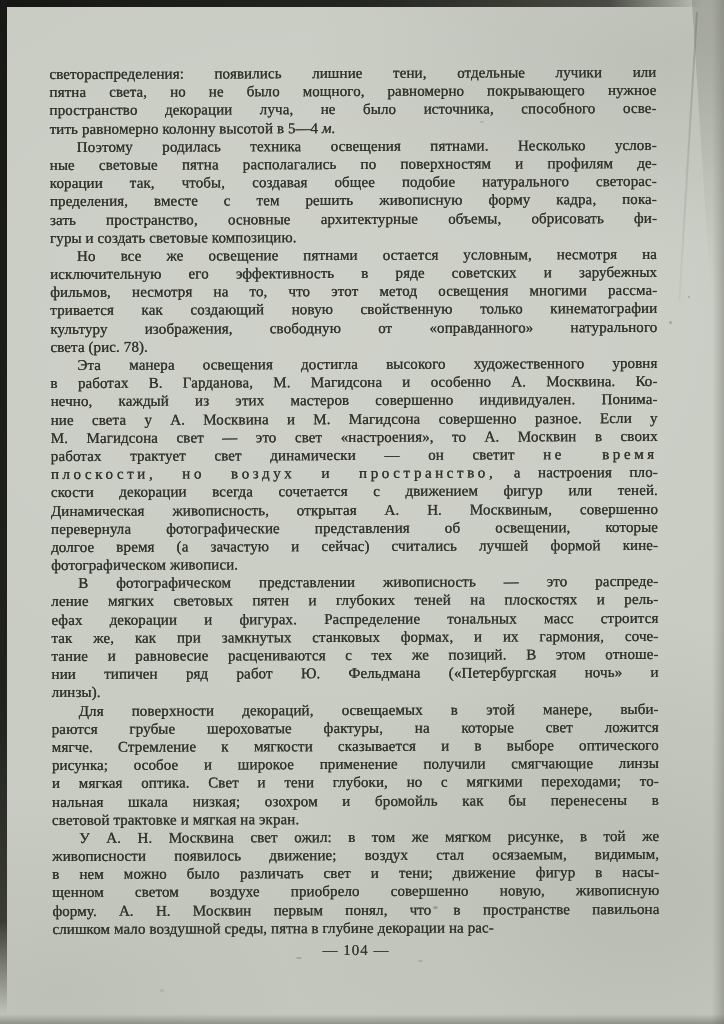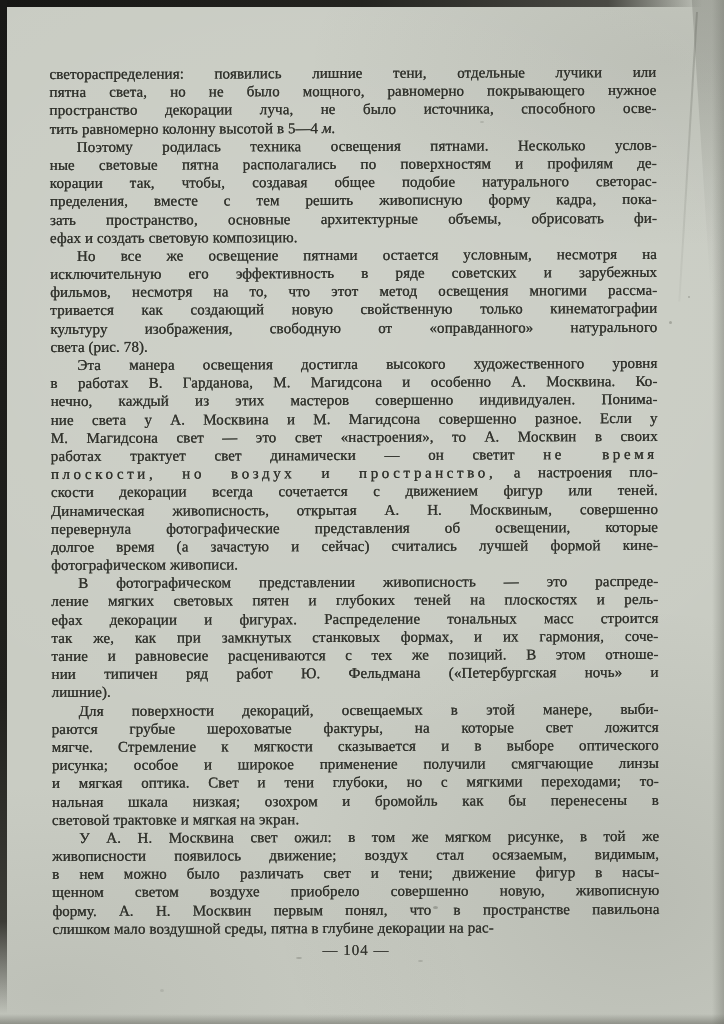--- a/index.html
+++ b/index.html
@@ -107,7 +107,7 @@
           <div class="line"><span>корации так, чтобы, создавая общее подобие натурального светорас-</span></div>
           <div class="line"><span>пределения, вместе с тем решить живописную форму кадра, пока-</span></div>
           <div class="line"><span>зать пространство, основные архитектурные объемы, обрисовать фи-</span></div>
-          <div class="line line-last"><span>ефах и создать световую композицию.</span></div>
+          <div class="line line-last"><span>гуры и создать световые композицию.</span></div>
         </div>
         <div class="para indent">
           <div class="line"><span>Но все же освещение пятнами остается условным, несмотря на</span></div>

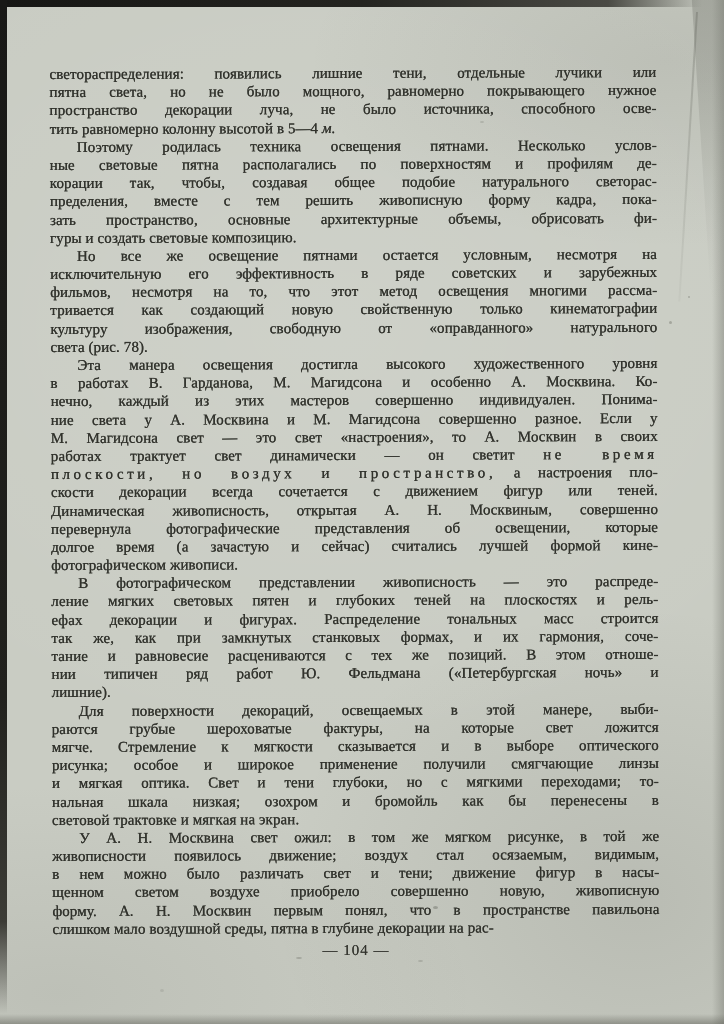--- a/index.html
+++ b/index.html
@@ -138,7 +138,7 @@
           <div class="line"><span>так же, как при замкнутых станковых формах, и их гармония, соче-</span></div>
           <div class="line"><span>тание и равновесие расцениваются с тех же позиций. В этом отноше-</span></div>
           <div class="line"><span>нии типичен ряд работ Ю. Фельдмана («Петербургская ночь» и</span></div>
-          <div class="line line-last"><span>лишние).</span></div>
+          <div class="line line-last"><span>линзы).</span></div>
         </div>
         <div class="para indent">
           <div class="line"><span>Для поверхности декораций, освещаемых в этой манере, выби-</span></div>

